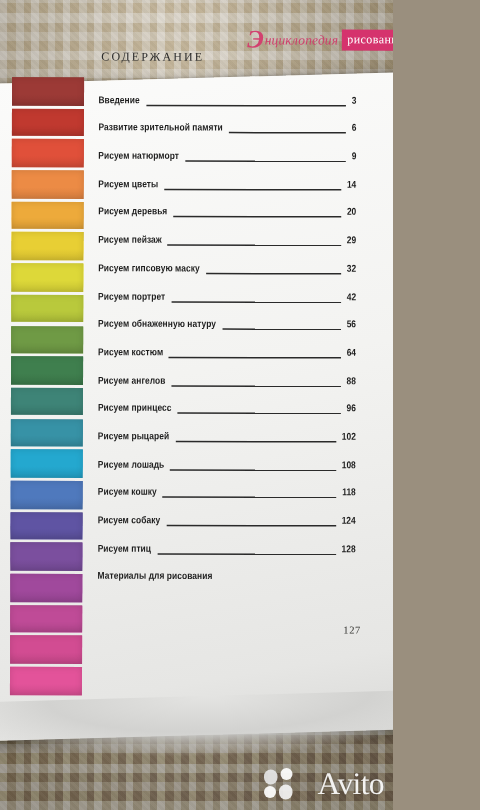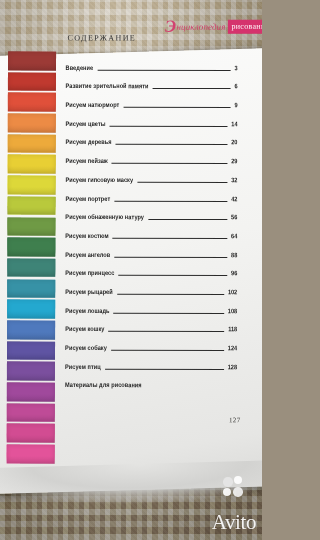--- a/index.html
+++ b/index.html
@@ -139,7 +139,7 @@
   
   .wm{
     position:absolute; display:flex; align-items:center; gap:15px;
-    opacity:.92; pointer-events:none;flex-direction:column;
+    opacity:.92; pointer-events:none;
   }
   .wm-br{ right:6px; bottom:7px; }
   .wm-logo{ position:relative; width:21px;height:21px; }

